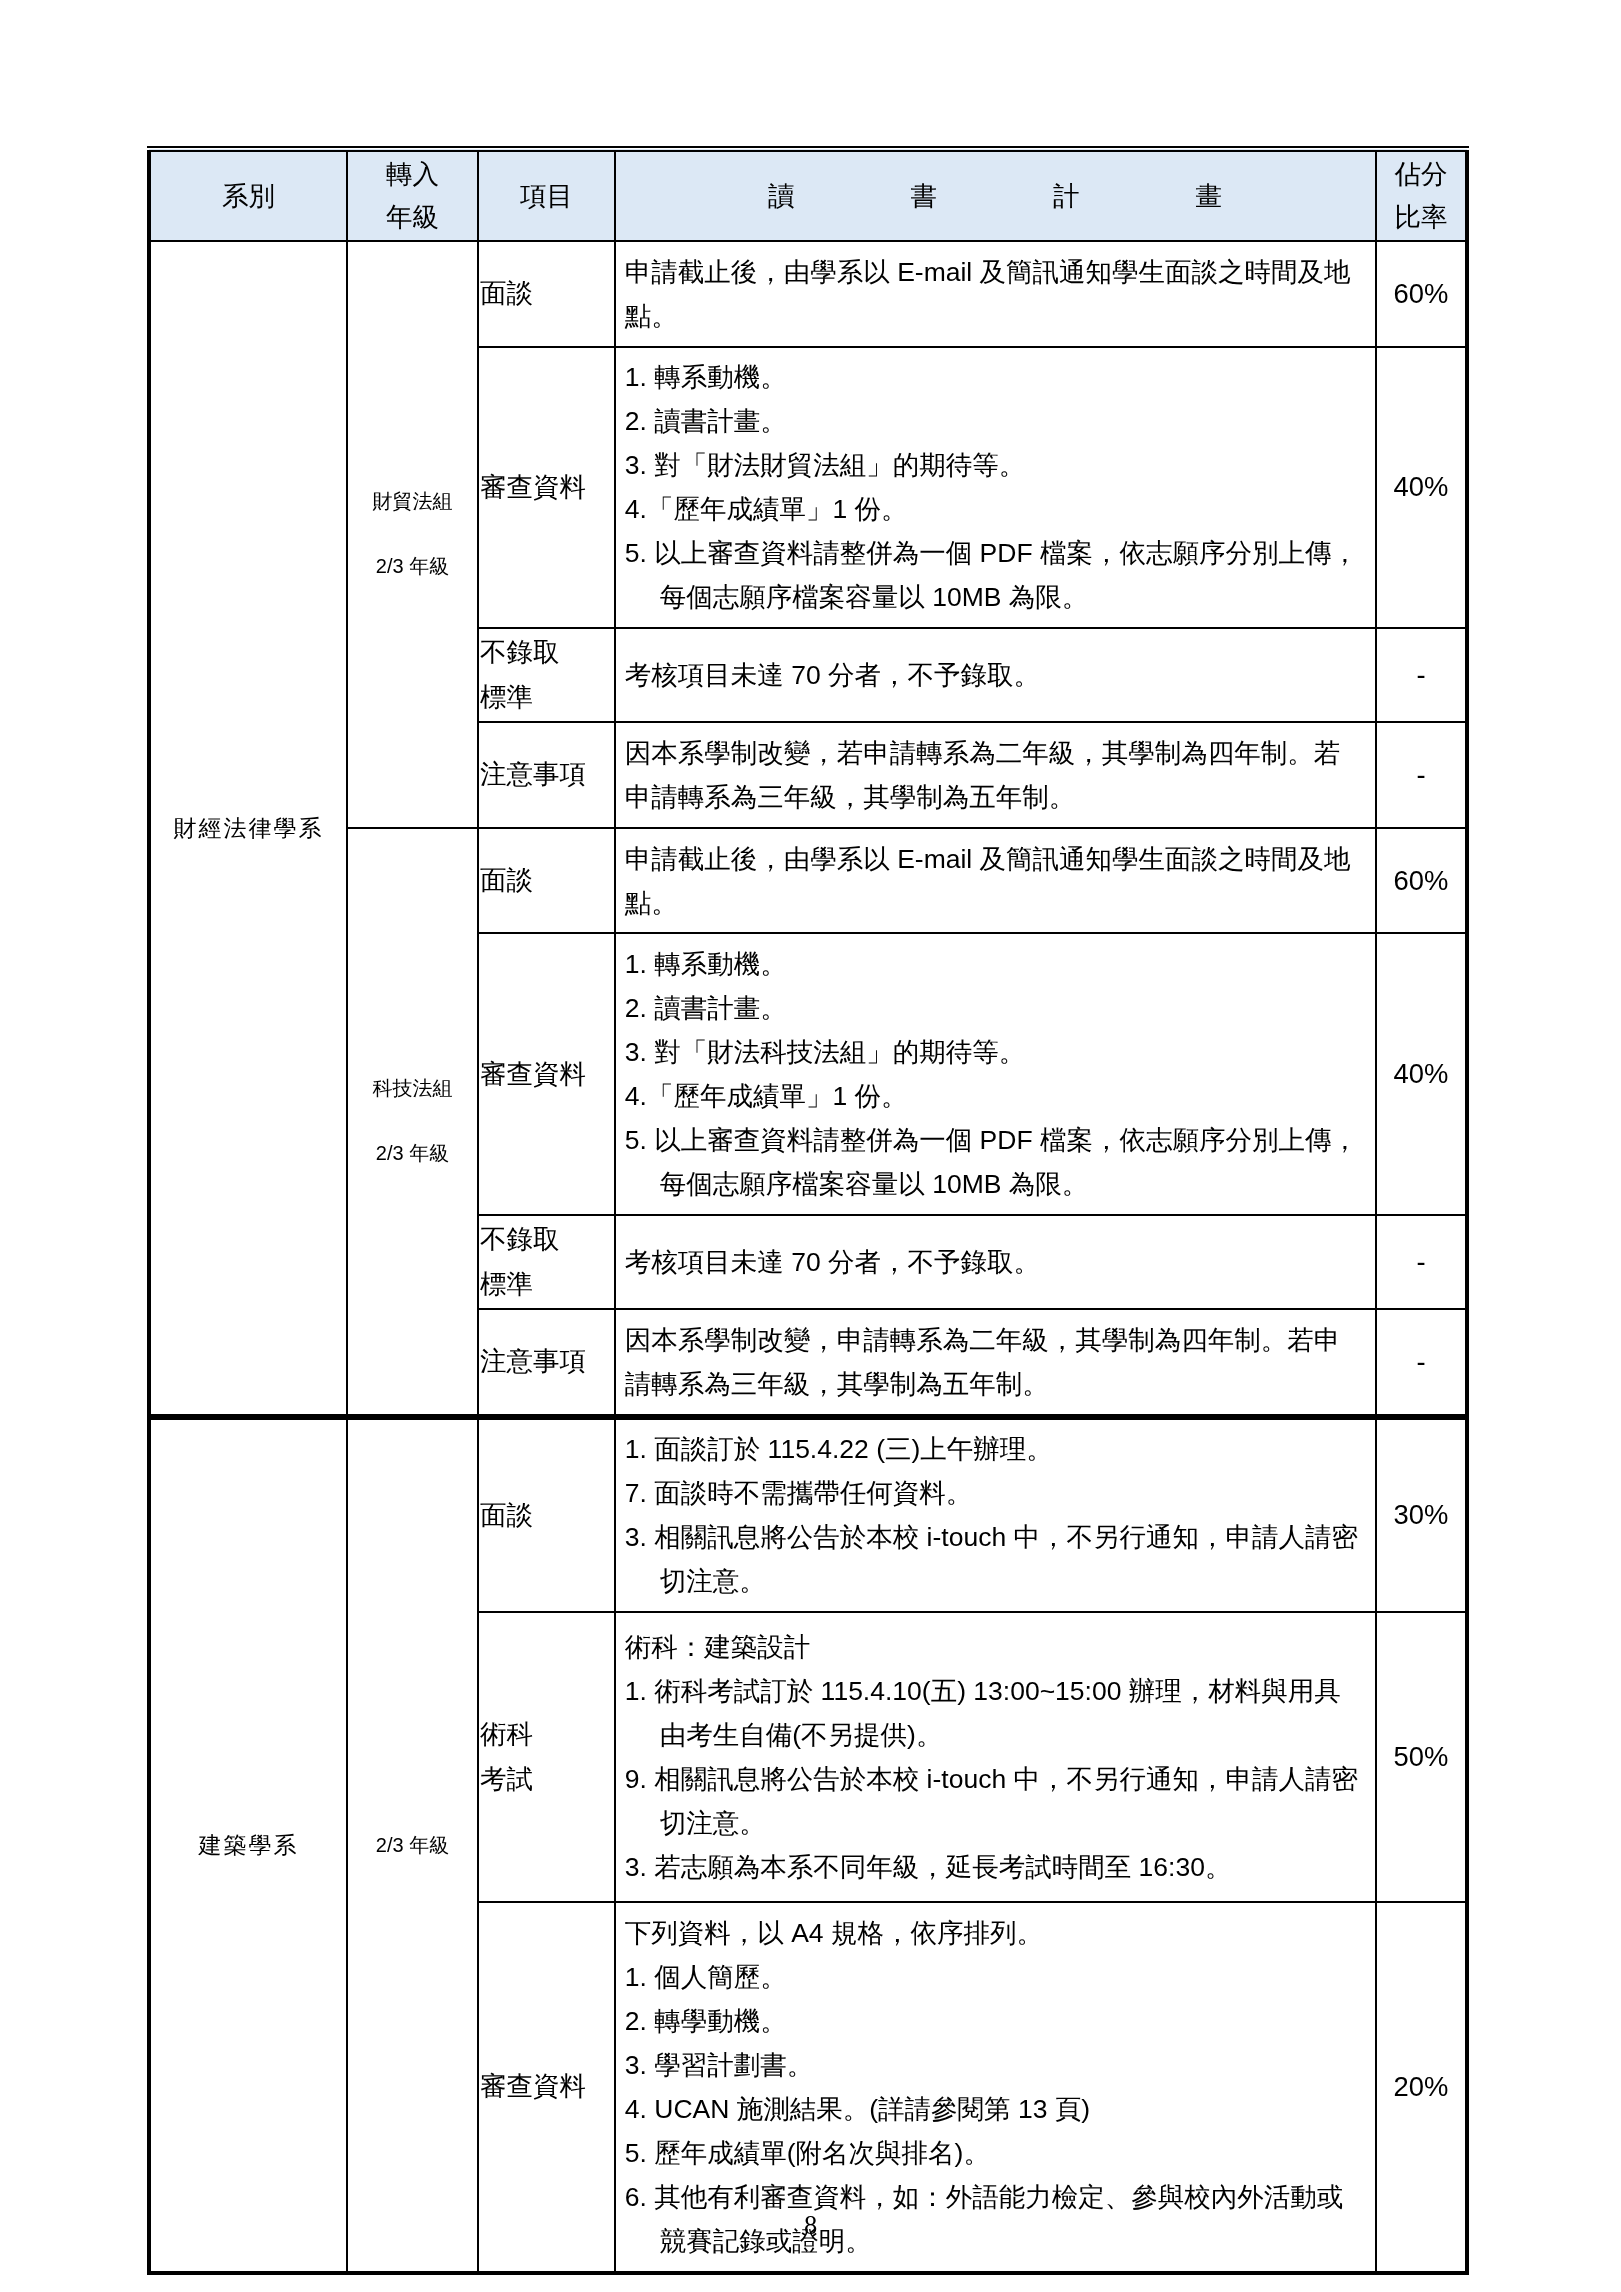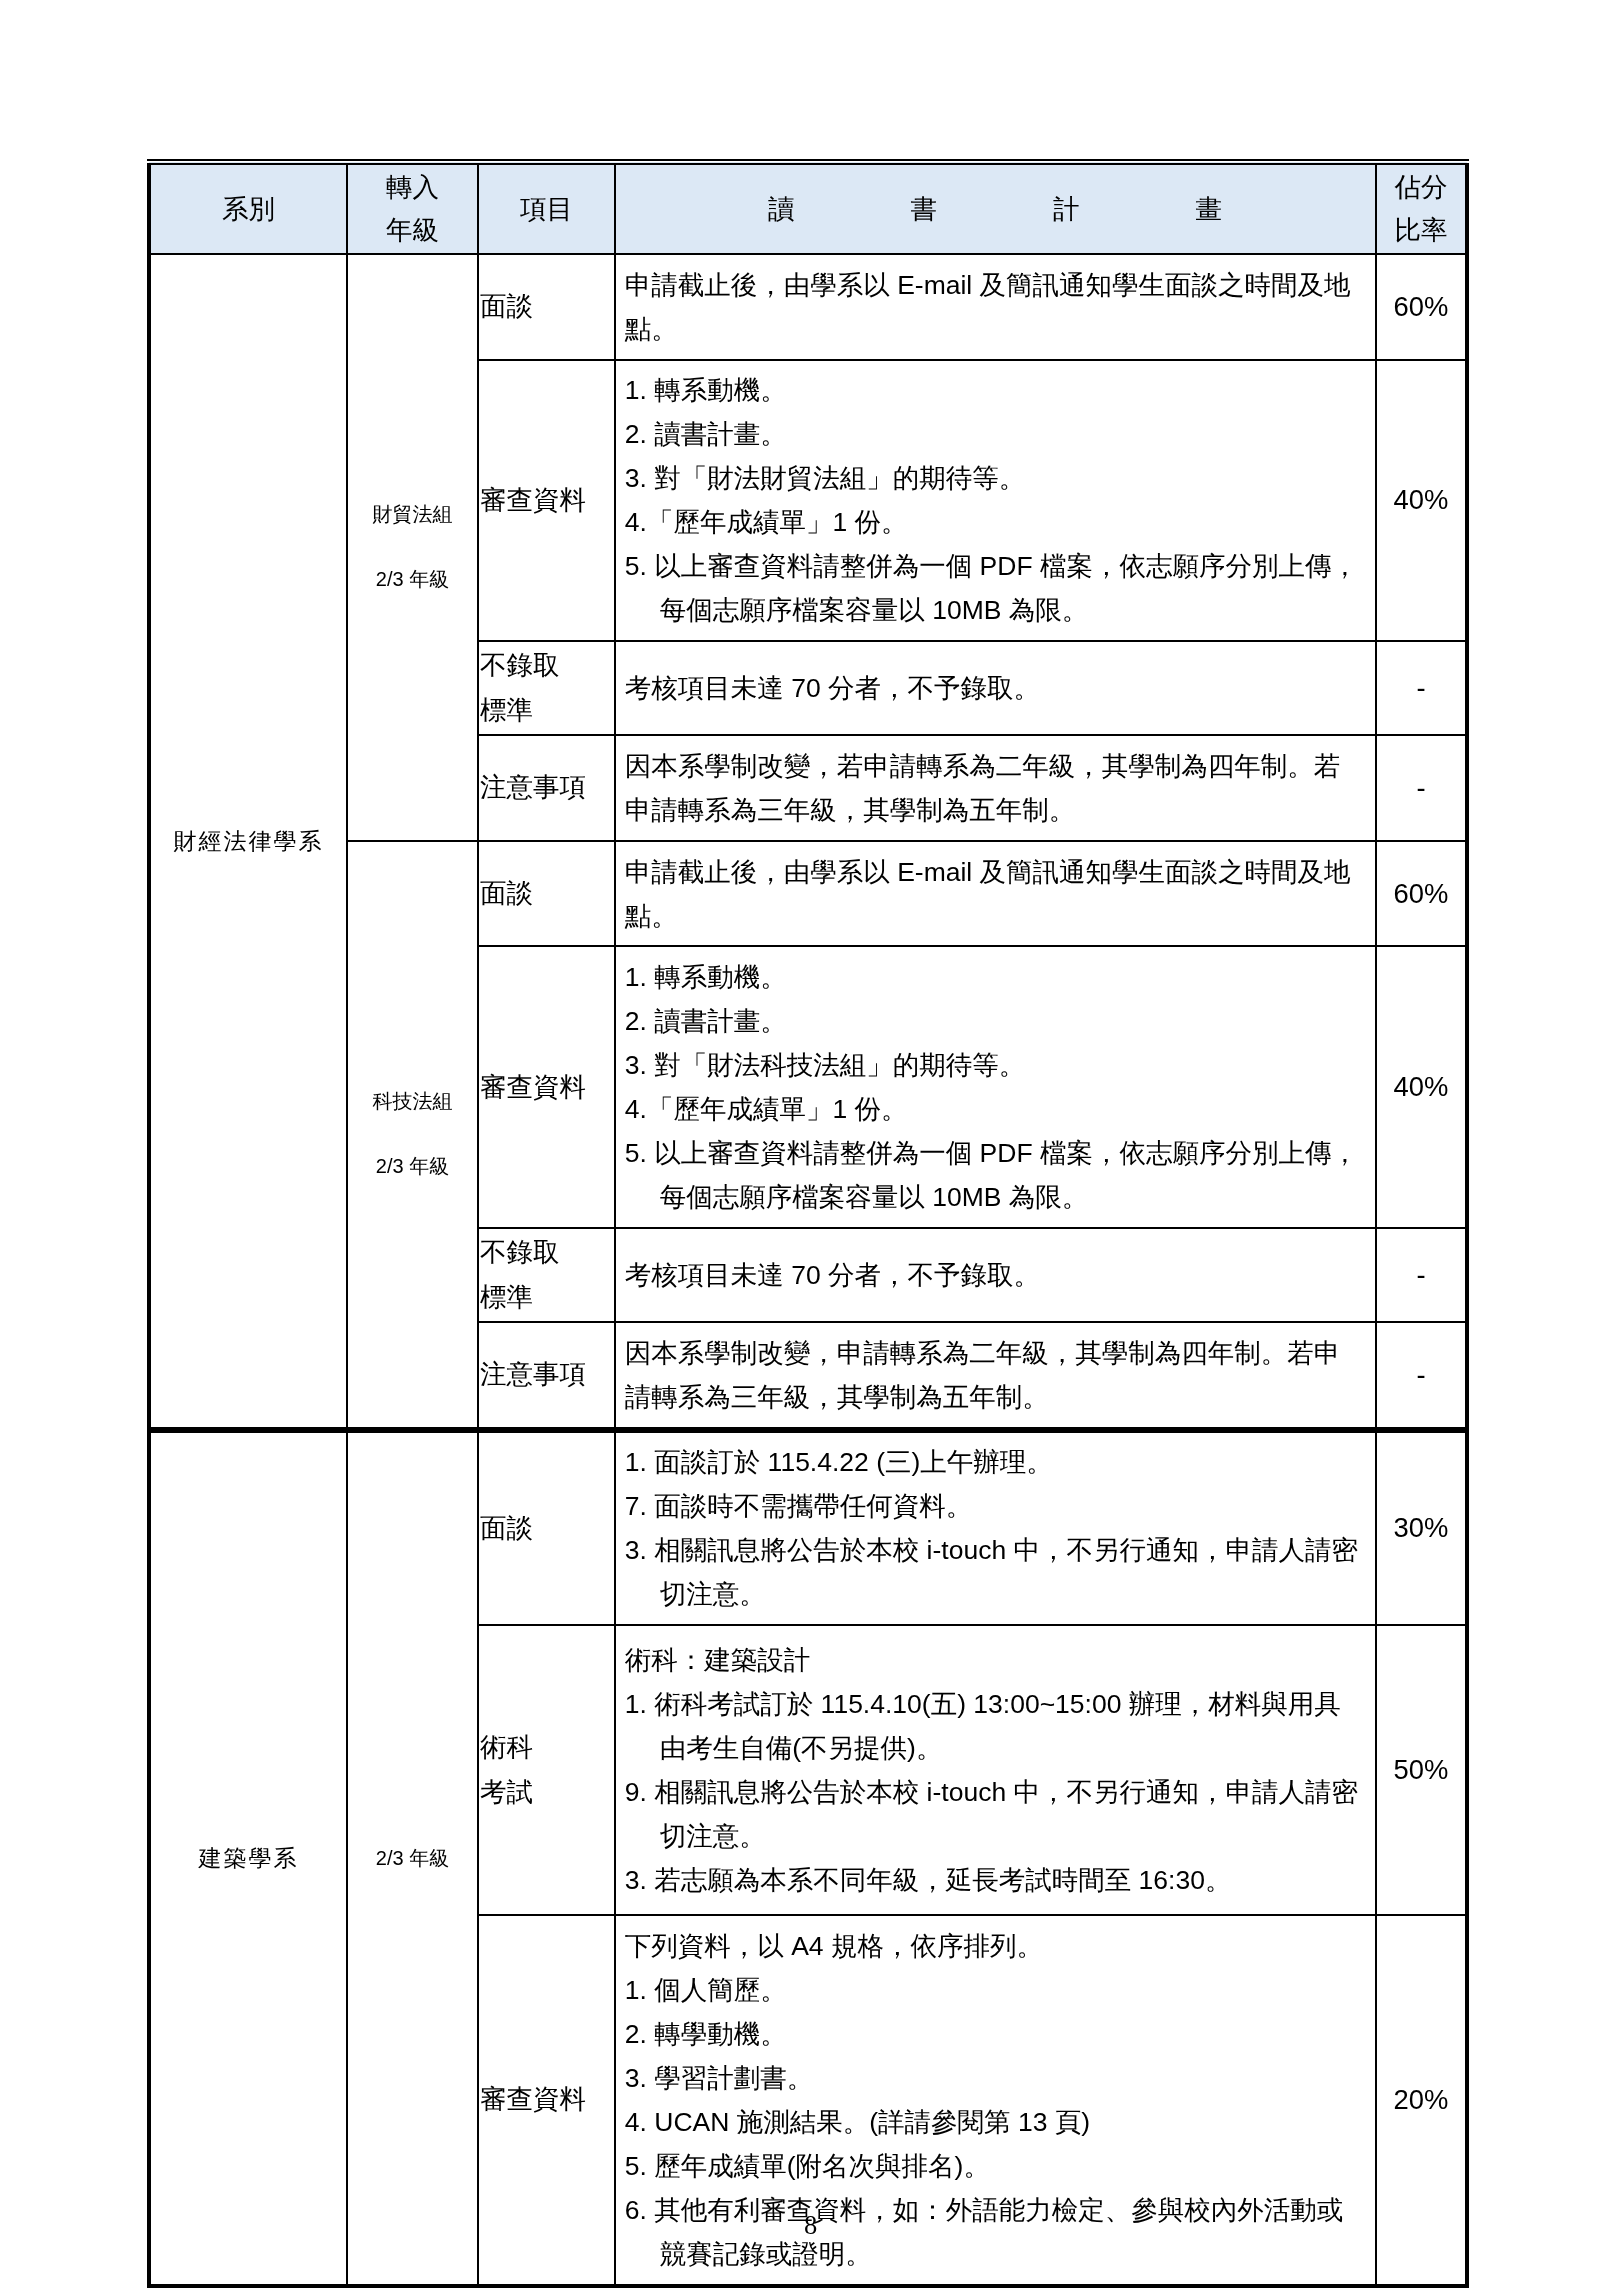--- a/index.html
+++ b/index.html
@@ -12,7 +12,7 @@
     overflow:hidden;
   }
   table.tbl{
-    position:absolute;left:147px;top:159px;
+    position:absolute;left:147px;top:146px;
     width:1318px;
     border-collapse:collapse;
     table-layout:fixed;

